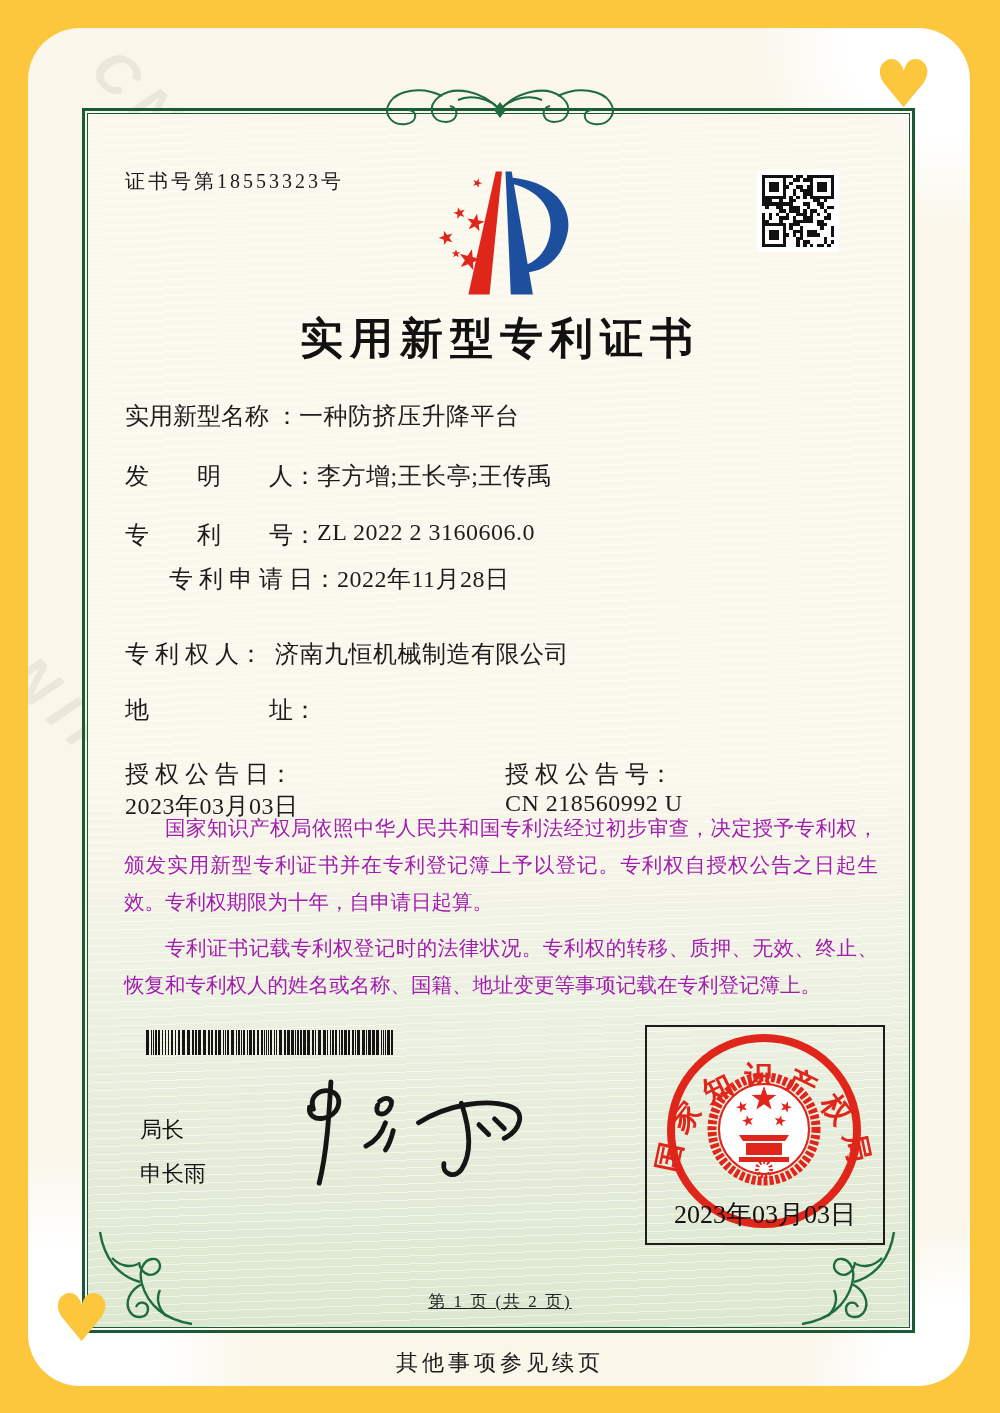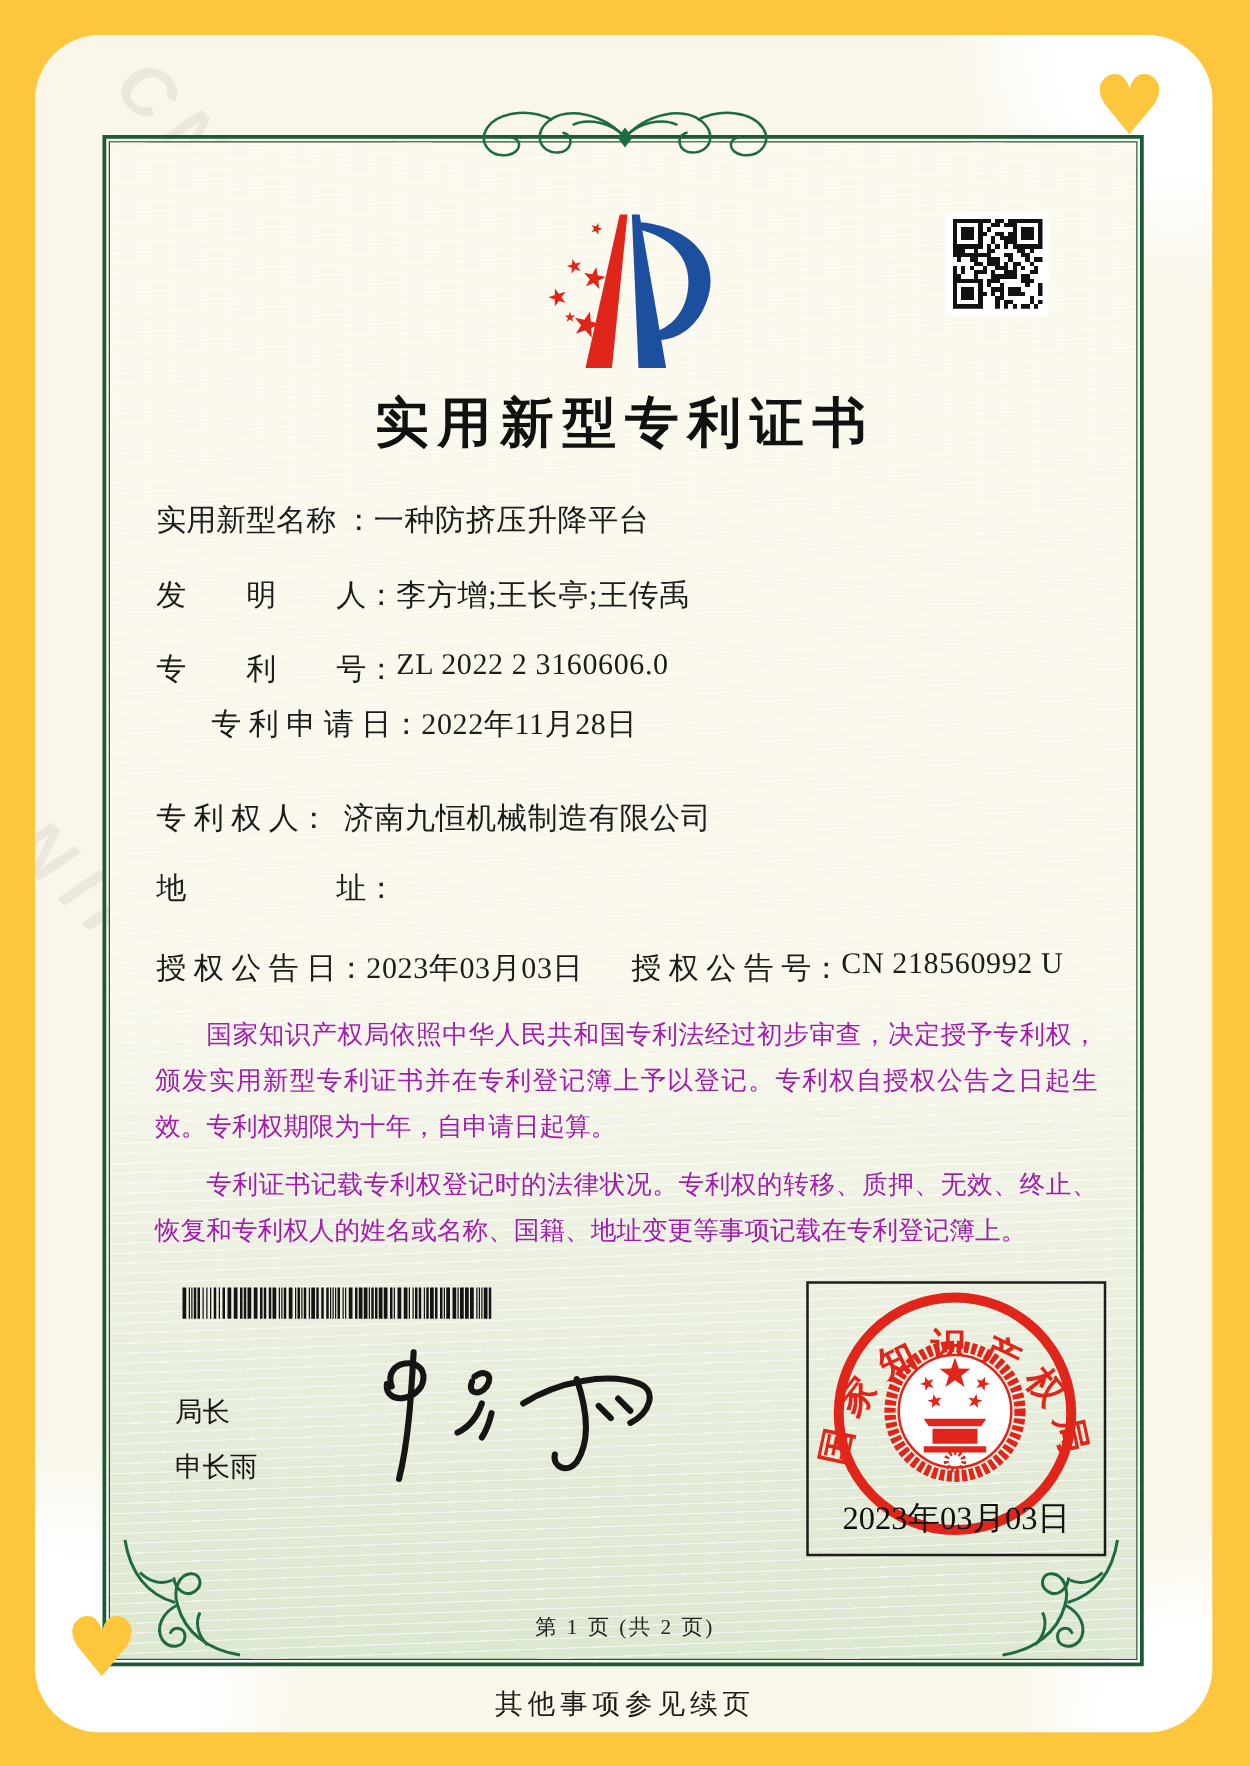--- a/index.html
+++ b/index.html
@@ -139,6 +139,7 @@
 
 <div class="content">
 
+  <div class="cert-no">证书号第18553323号</div>
 
   <svg class="logo" width="168" height="130" viewBox="0 0 190 145">
     <defs>

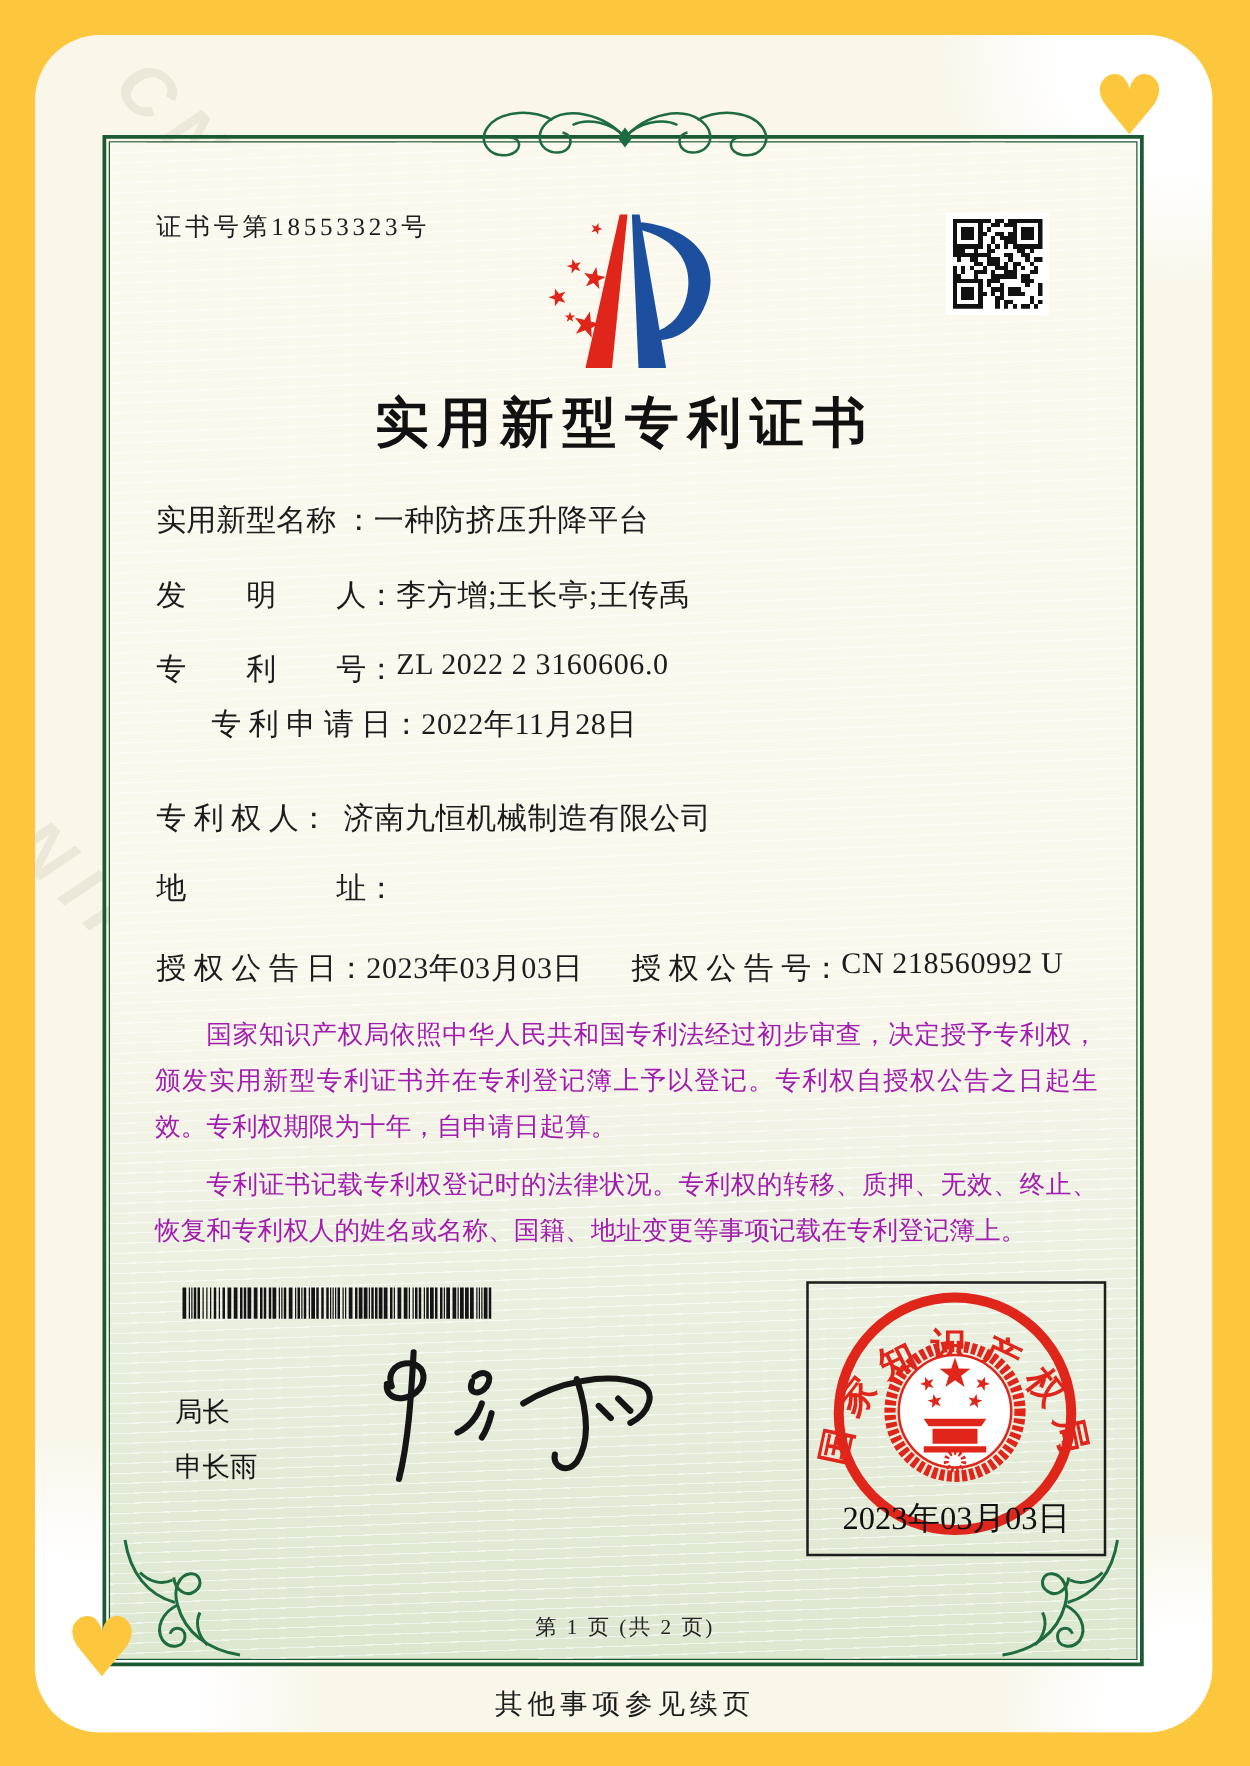--- a/index.html
+++ b/index.html
@@ -66,7 +66,7 @@
   .field-row .val{letter-spacing:.5px;}
   .row-addr .val{width:575px;line-height:31px;}
   .row-grant{display:block;}
-  .grant-group{position:absolute;top:0;display:flex;white-space:nowrap;}
+  .grant-group{position:absolute;top:0;display:flex;white-space:nowrap;flex-direction:column;}
   .grant-group.g2{left:380px;}
   .grant-group .lbl{min-width:150px;white-space:pre;}
 

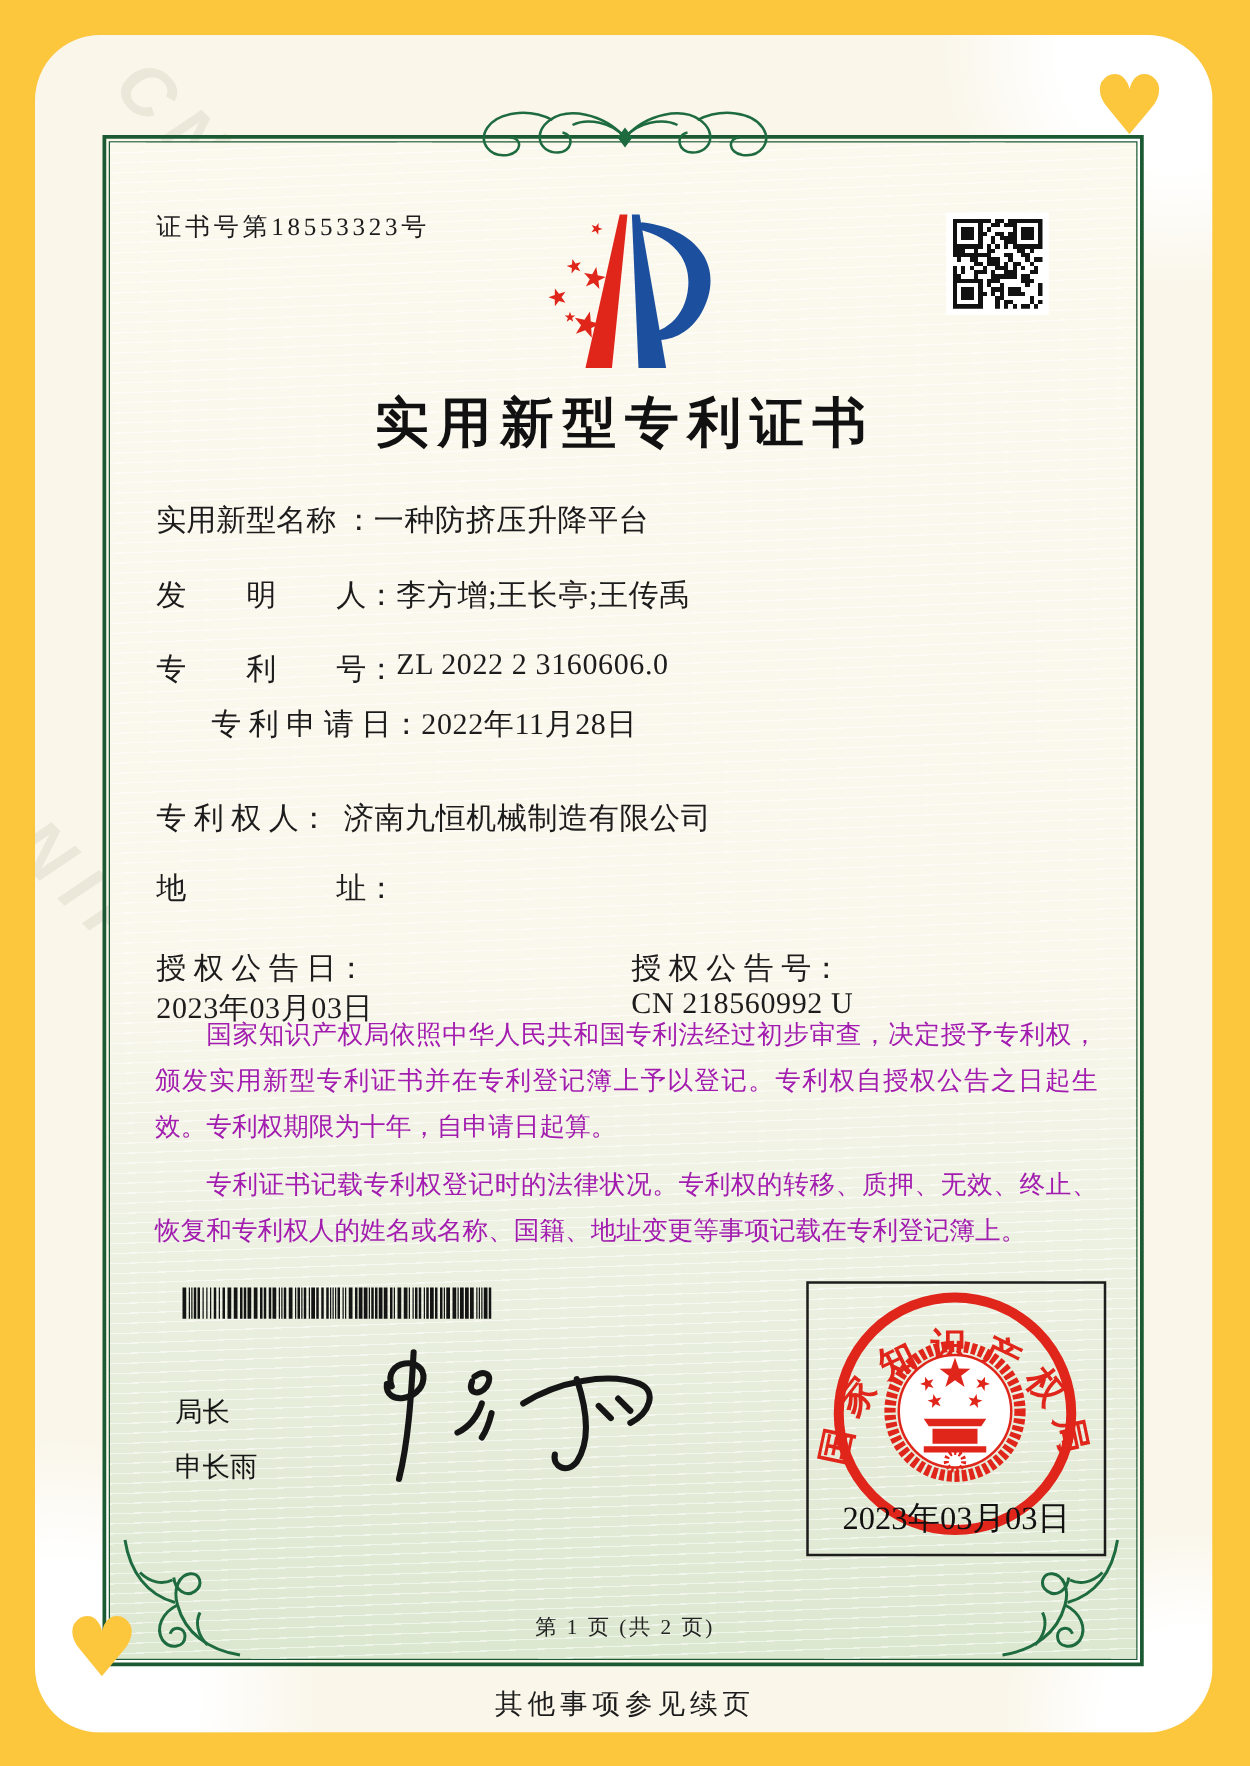--- a/index.html
+++ b/index.html
@@ -85,7 +85,7 @@
     border:2px solid #1d1d1d;box-sizing:border-box;z-index:5;}
   .seal-date{font-family:"Liberation Serif","DejaVu Serif",serif;}
 
-  .page-num{position:absolute;left:0;top:1290px;width:100%;text-align:center;font-size:17px;letter-spacing:2px;color:#222;}
+  .page-num{position:absolute;left:0;top:1290px;width:100%;text-align:center;font-size:17px;letter-spacing:2px;color:#222;text-decoration:underline;}
   .footer-note{position:absolute;left:0;top:1348px;width:100%;text-align:center;font-size:22px;letter-spacing:4px;color:#1c1c1c;z-index:6;}
 </style>
 </head>

